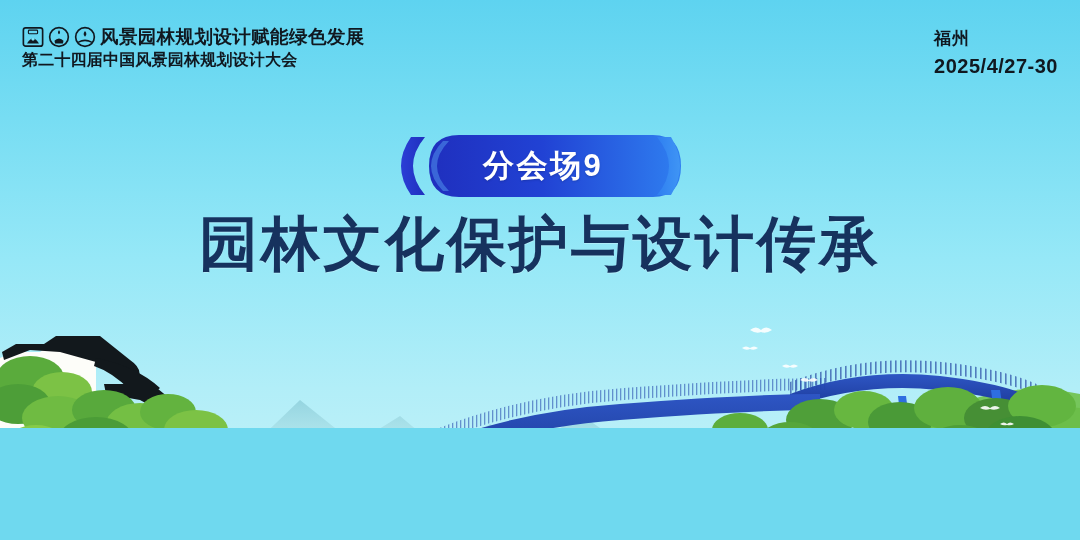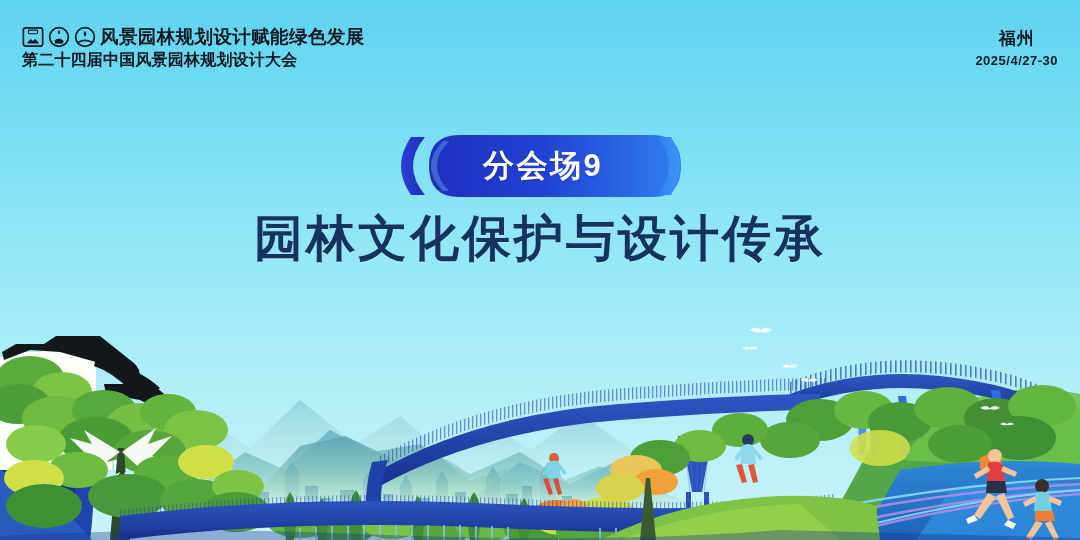--- a/index.html
+++ b/index.html
@@ -11,7 +11,7 @@
   }
   #poster {
     position:relative;
-    width:1080px; height:540px;
+    width:1080px; height:428px;
     overflow:hidden;
     background:linear-gradient(180deg,#5ed3f0 0%,#73dcf3 18%,#8ae4f6 40%,#a5ecf8 62%,#b9f0f8 80%,#c6f2f7 100%);
   }

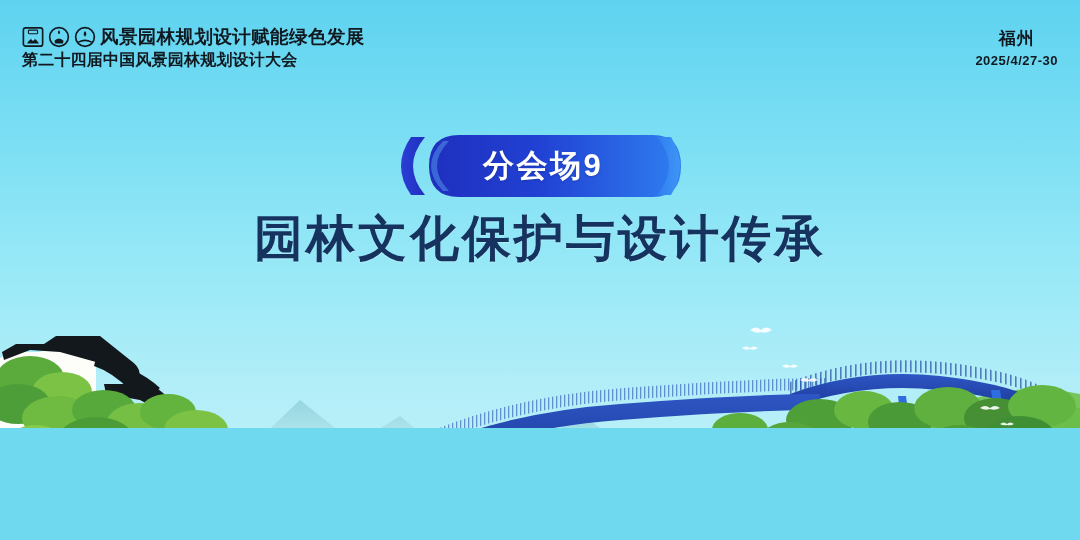--- a/index.html
+++ b/index.html
@@ -35,7 +35,7 @@
 
   .hdr-right {
     position:absolute; right:22px; top:28px;
-    text-align:center; z-index:40;
+    text-align:left; z-index:40;
   }
   .city {
     font-size:17px; font-weight:bold; color:#101820;

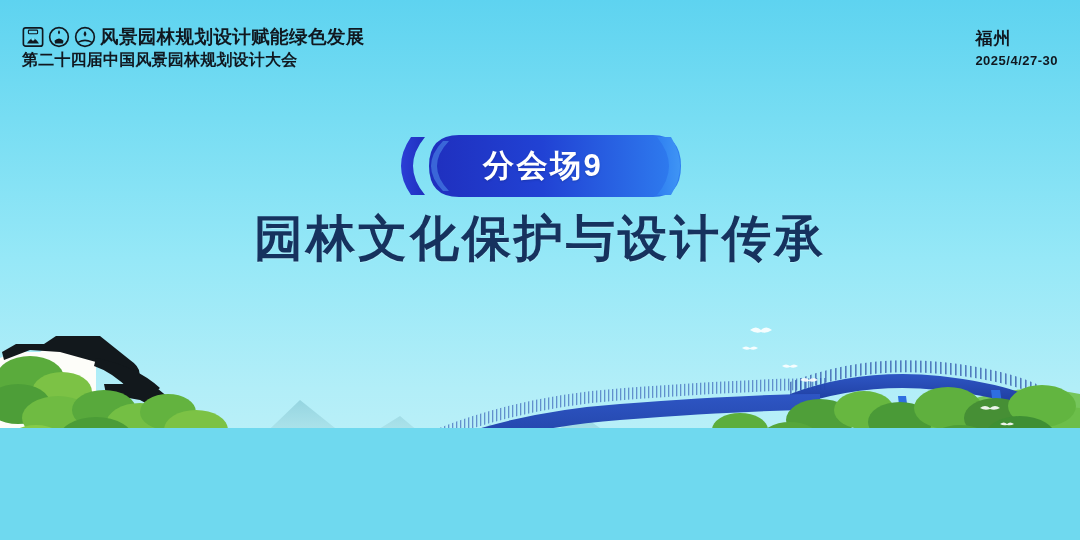--- a/index.html
+++ b/index.html
@@ -42,7 +42,7 @@
     line-height:1.25; letter-spacing:1px;
   }
   .dates {
-    font-size:13px; font-weight:bold; color:#101820;
+    font-size:20px; font-weight:bold; color:#101820;
     line-height:1.3; letter-spacing:0.5px; margin-top:4px;
   }
 

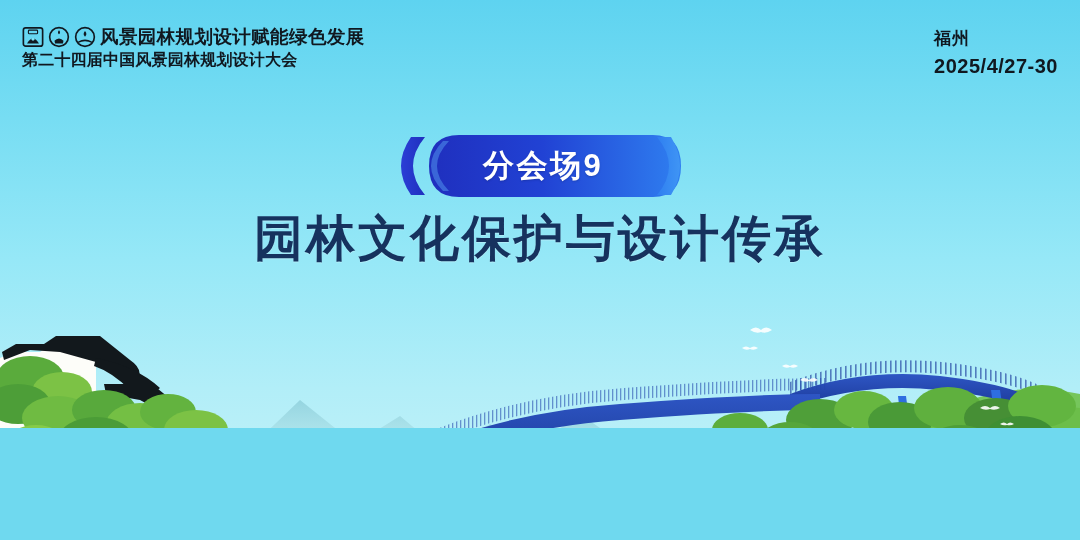--- a/index.html
+++ b/index.html
@@ -67,7 +67,7 @@
     position:absolute; left:0; right:0; top:212px;
     text-align:center; z-index:40;
     color:#16325e;
-    font-size:49px; font-weight:bold;
+    font-size:59px; font-weight:bold;
     letter-spacing:3px;
     line-height:1.1;
     text-shadow:0 1px 0 rgba(255,255,255,.25);

